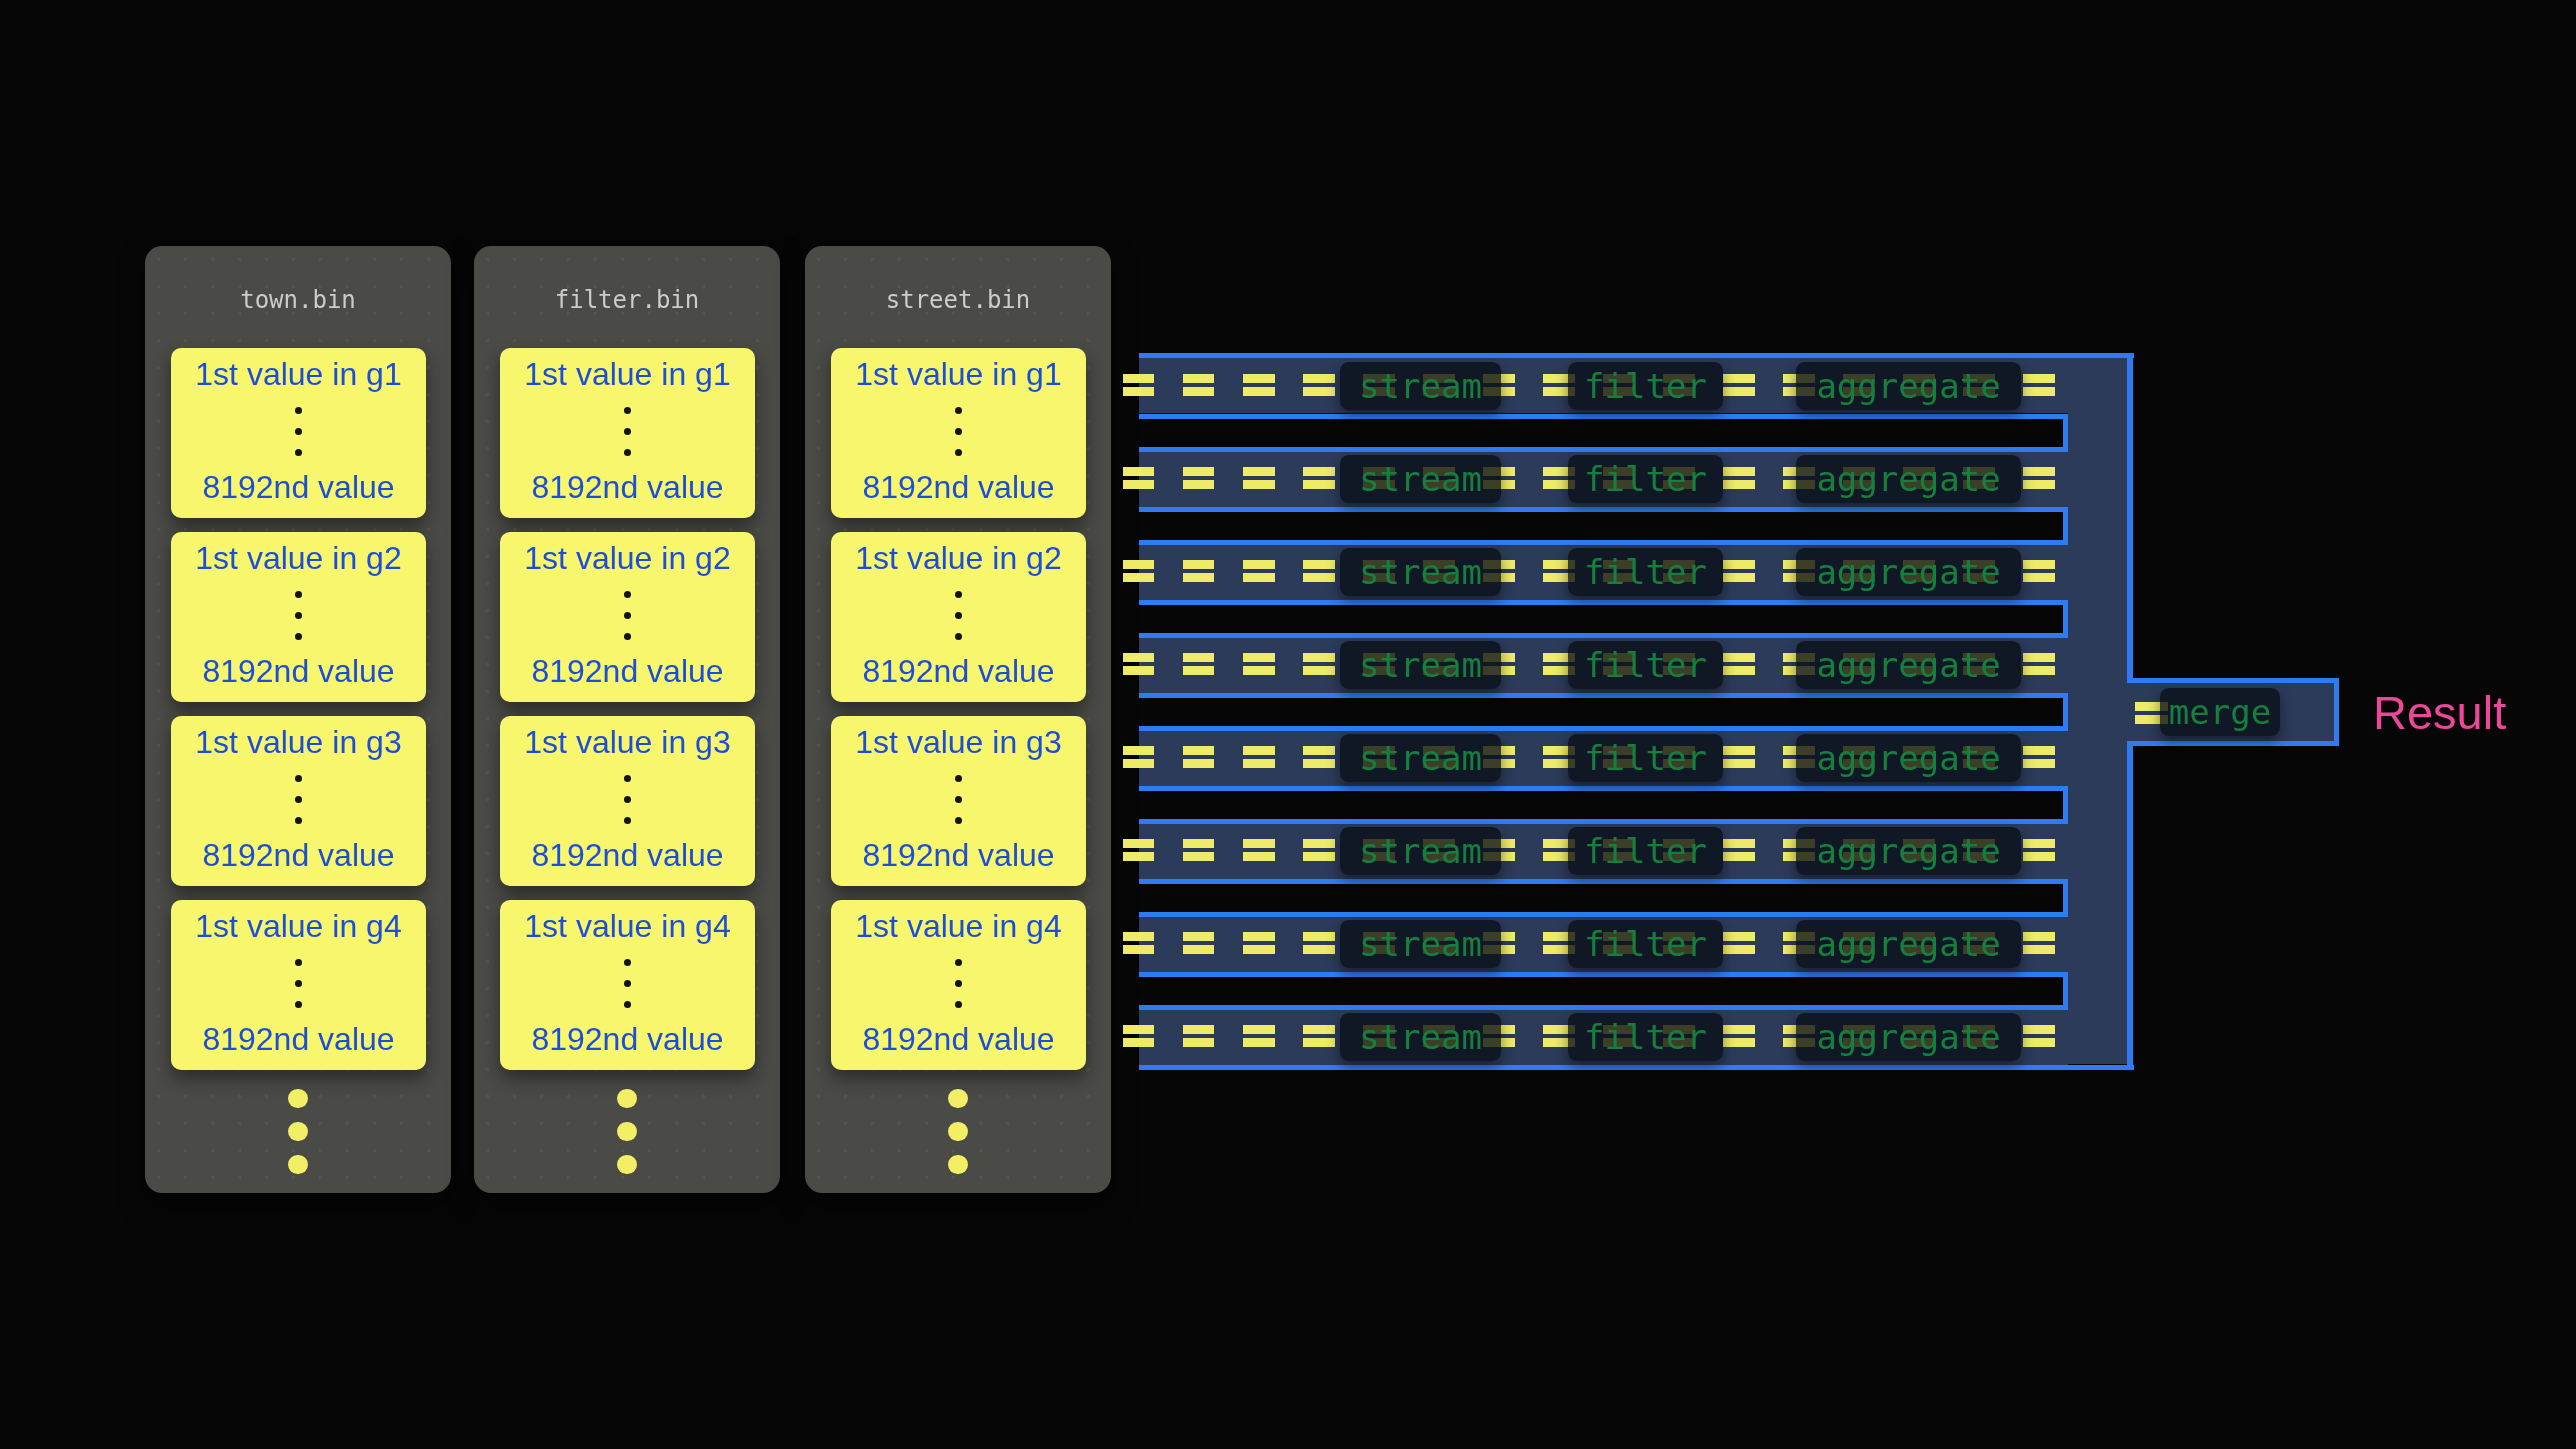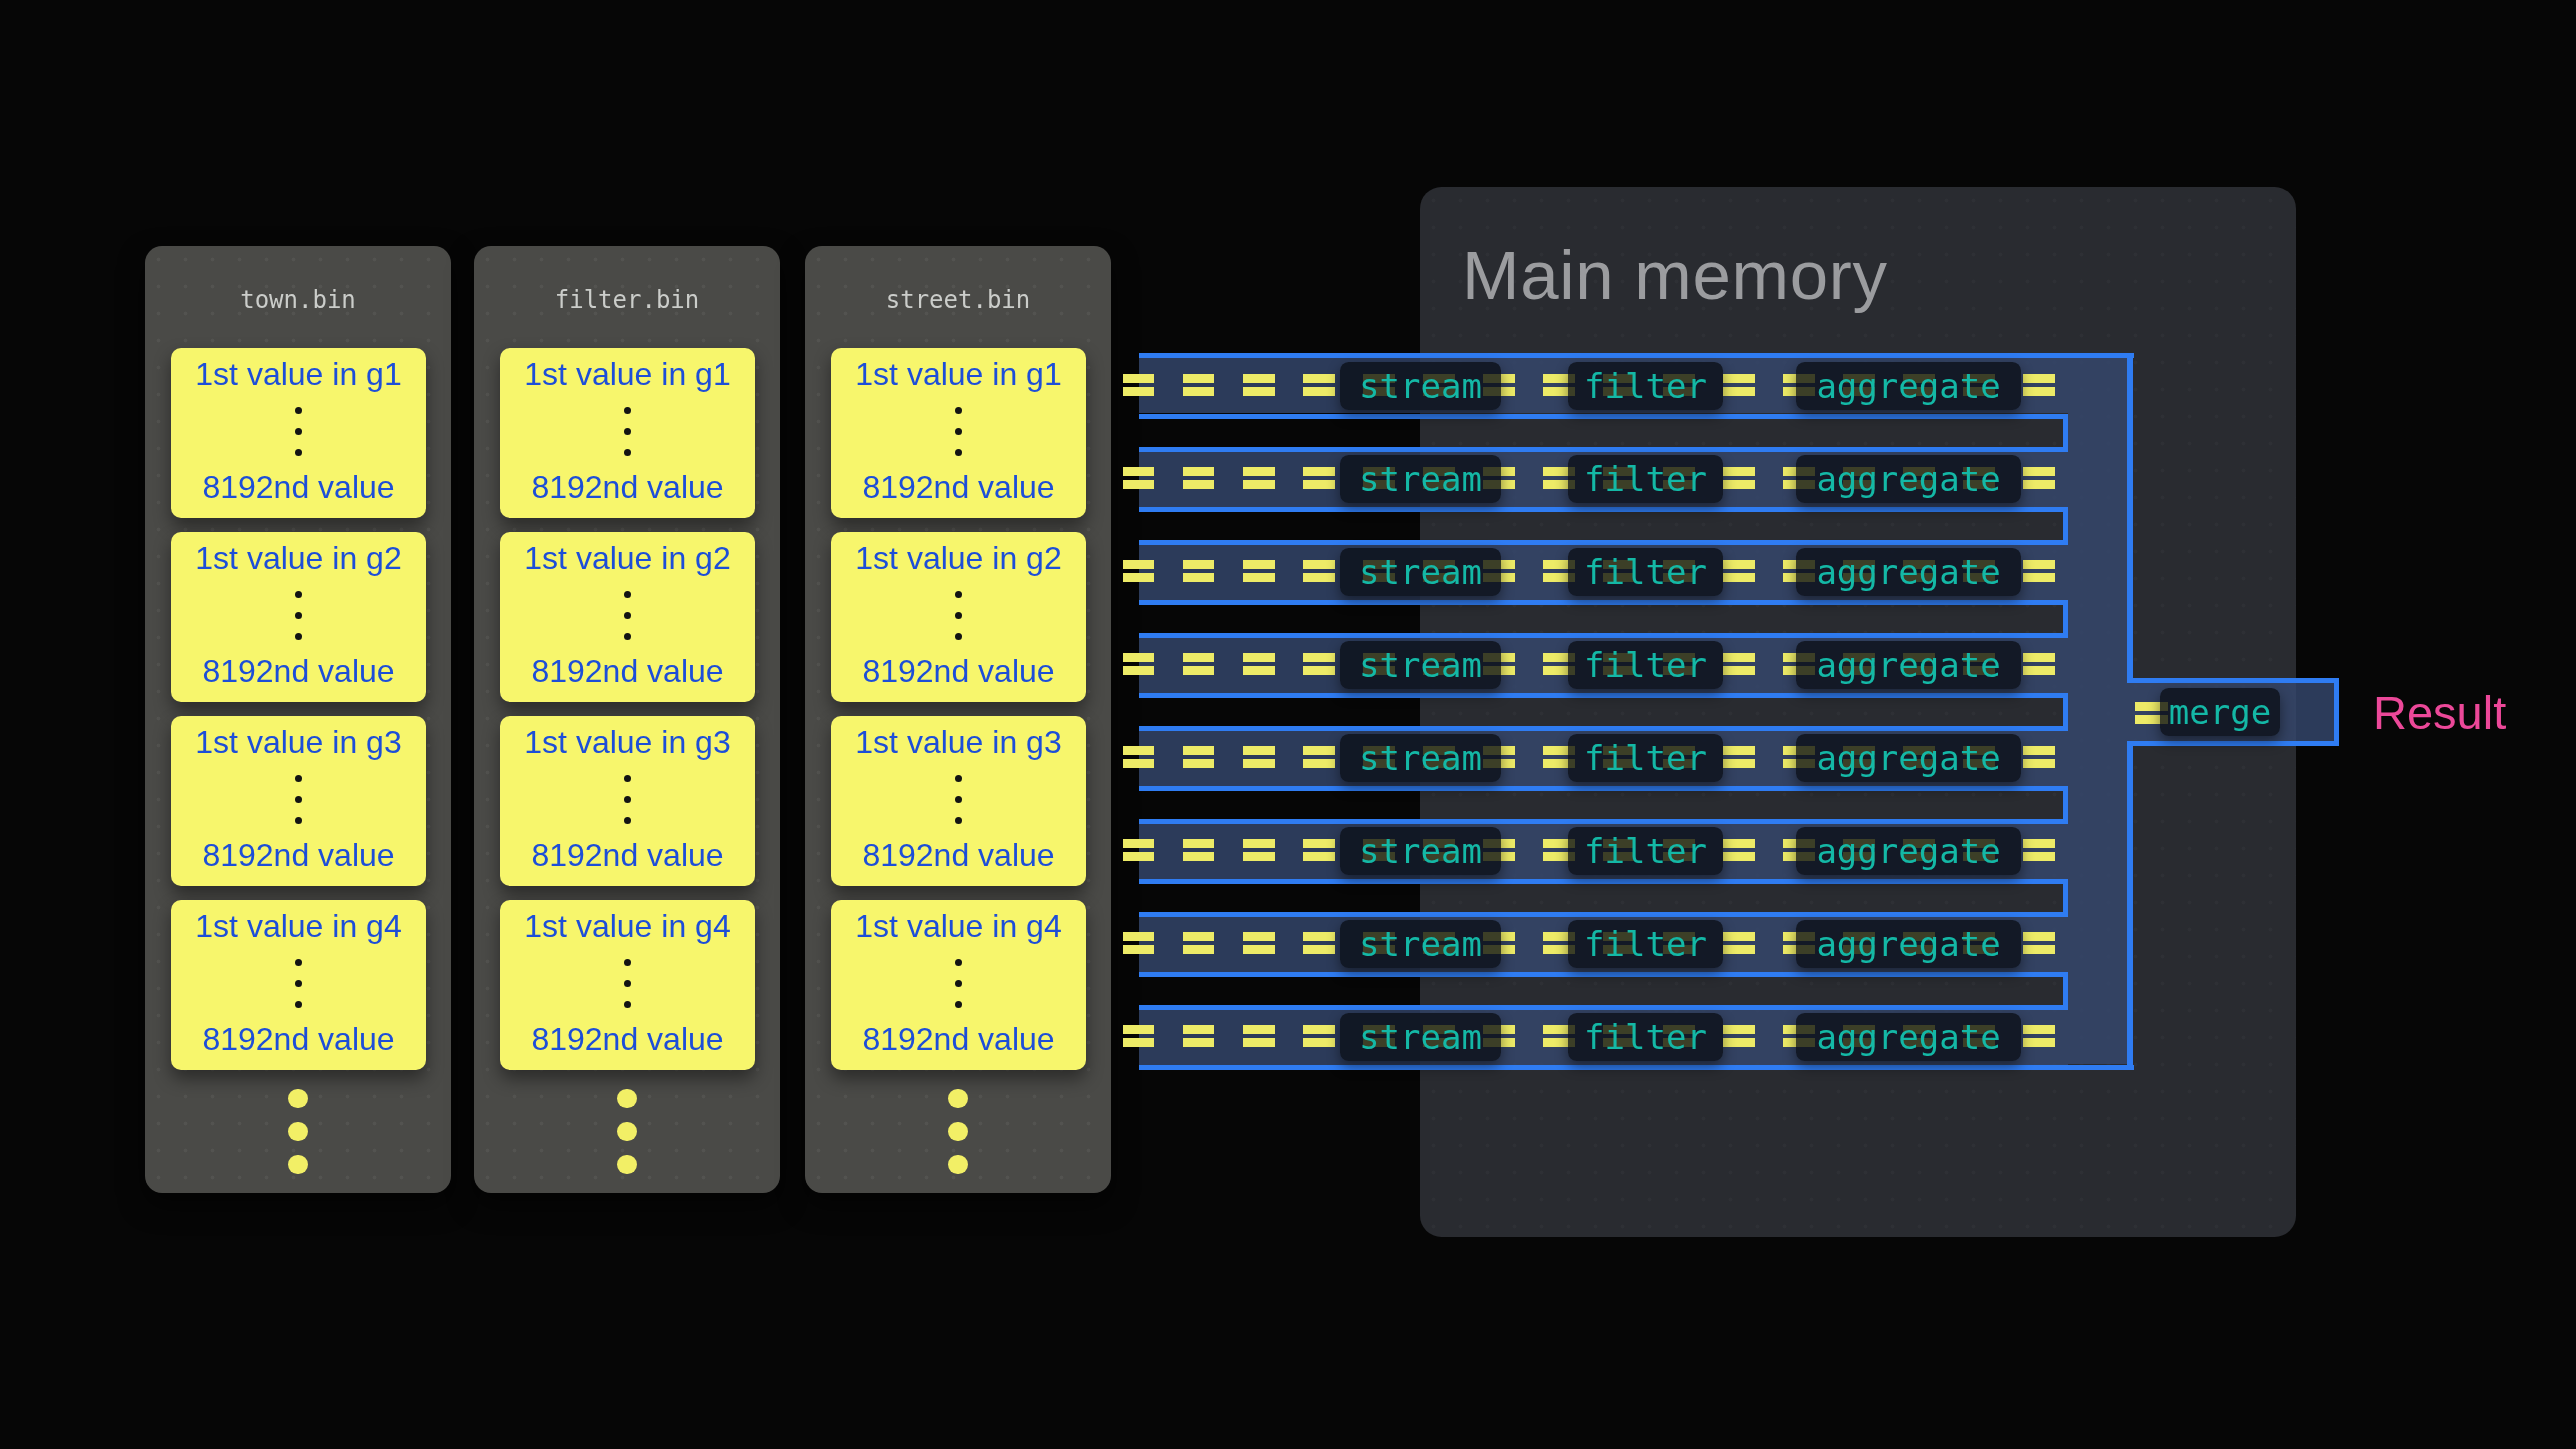--- a/index.html
+++ b/index.html
@@ -59,9 +59,6 @@
 
 <div class="stage">
 
-  <div class="mm-panel">
-    <div class="mm-title">Main memory</div>
-  </div>
 
   <div id="files">
       <div class="panel" style="left:145px">

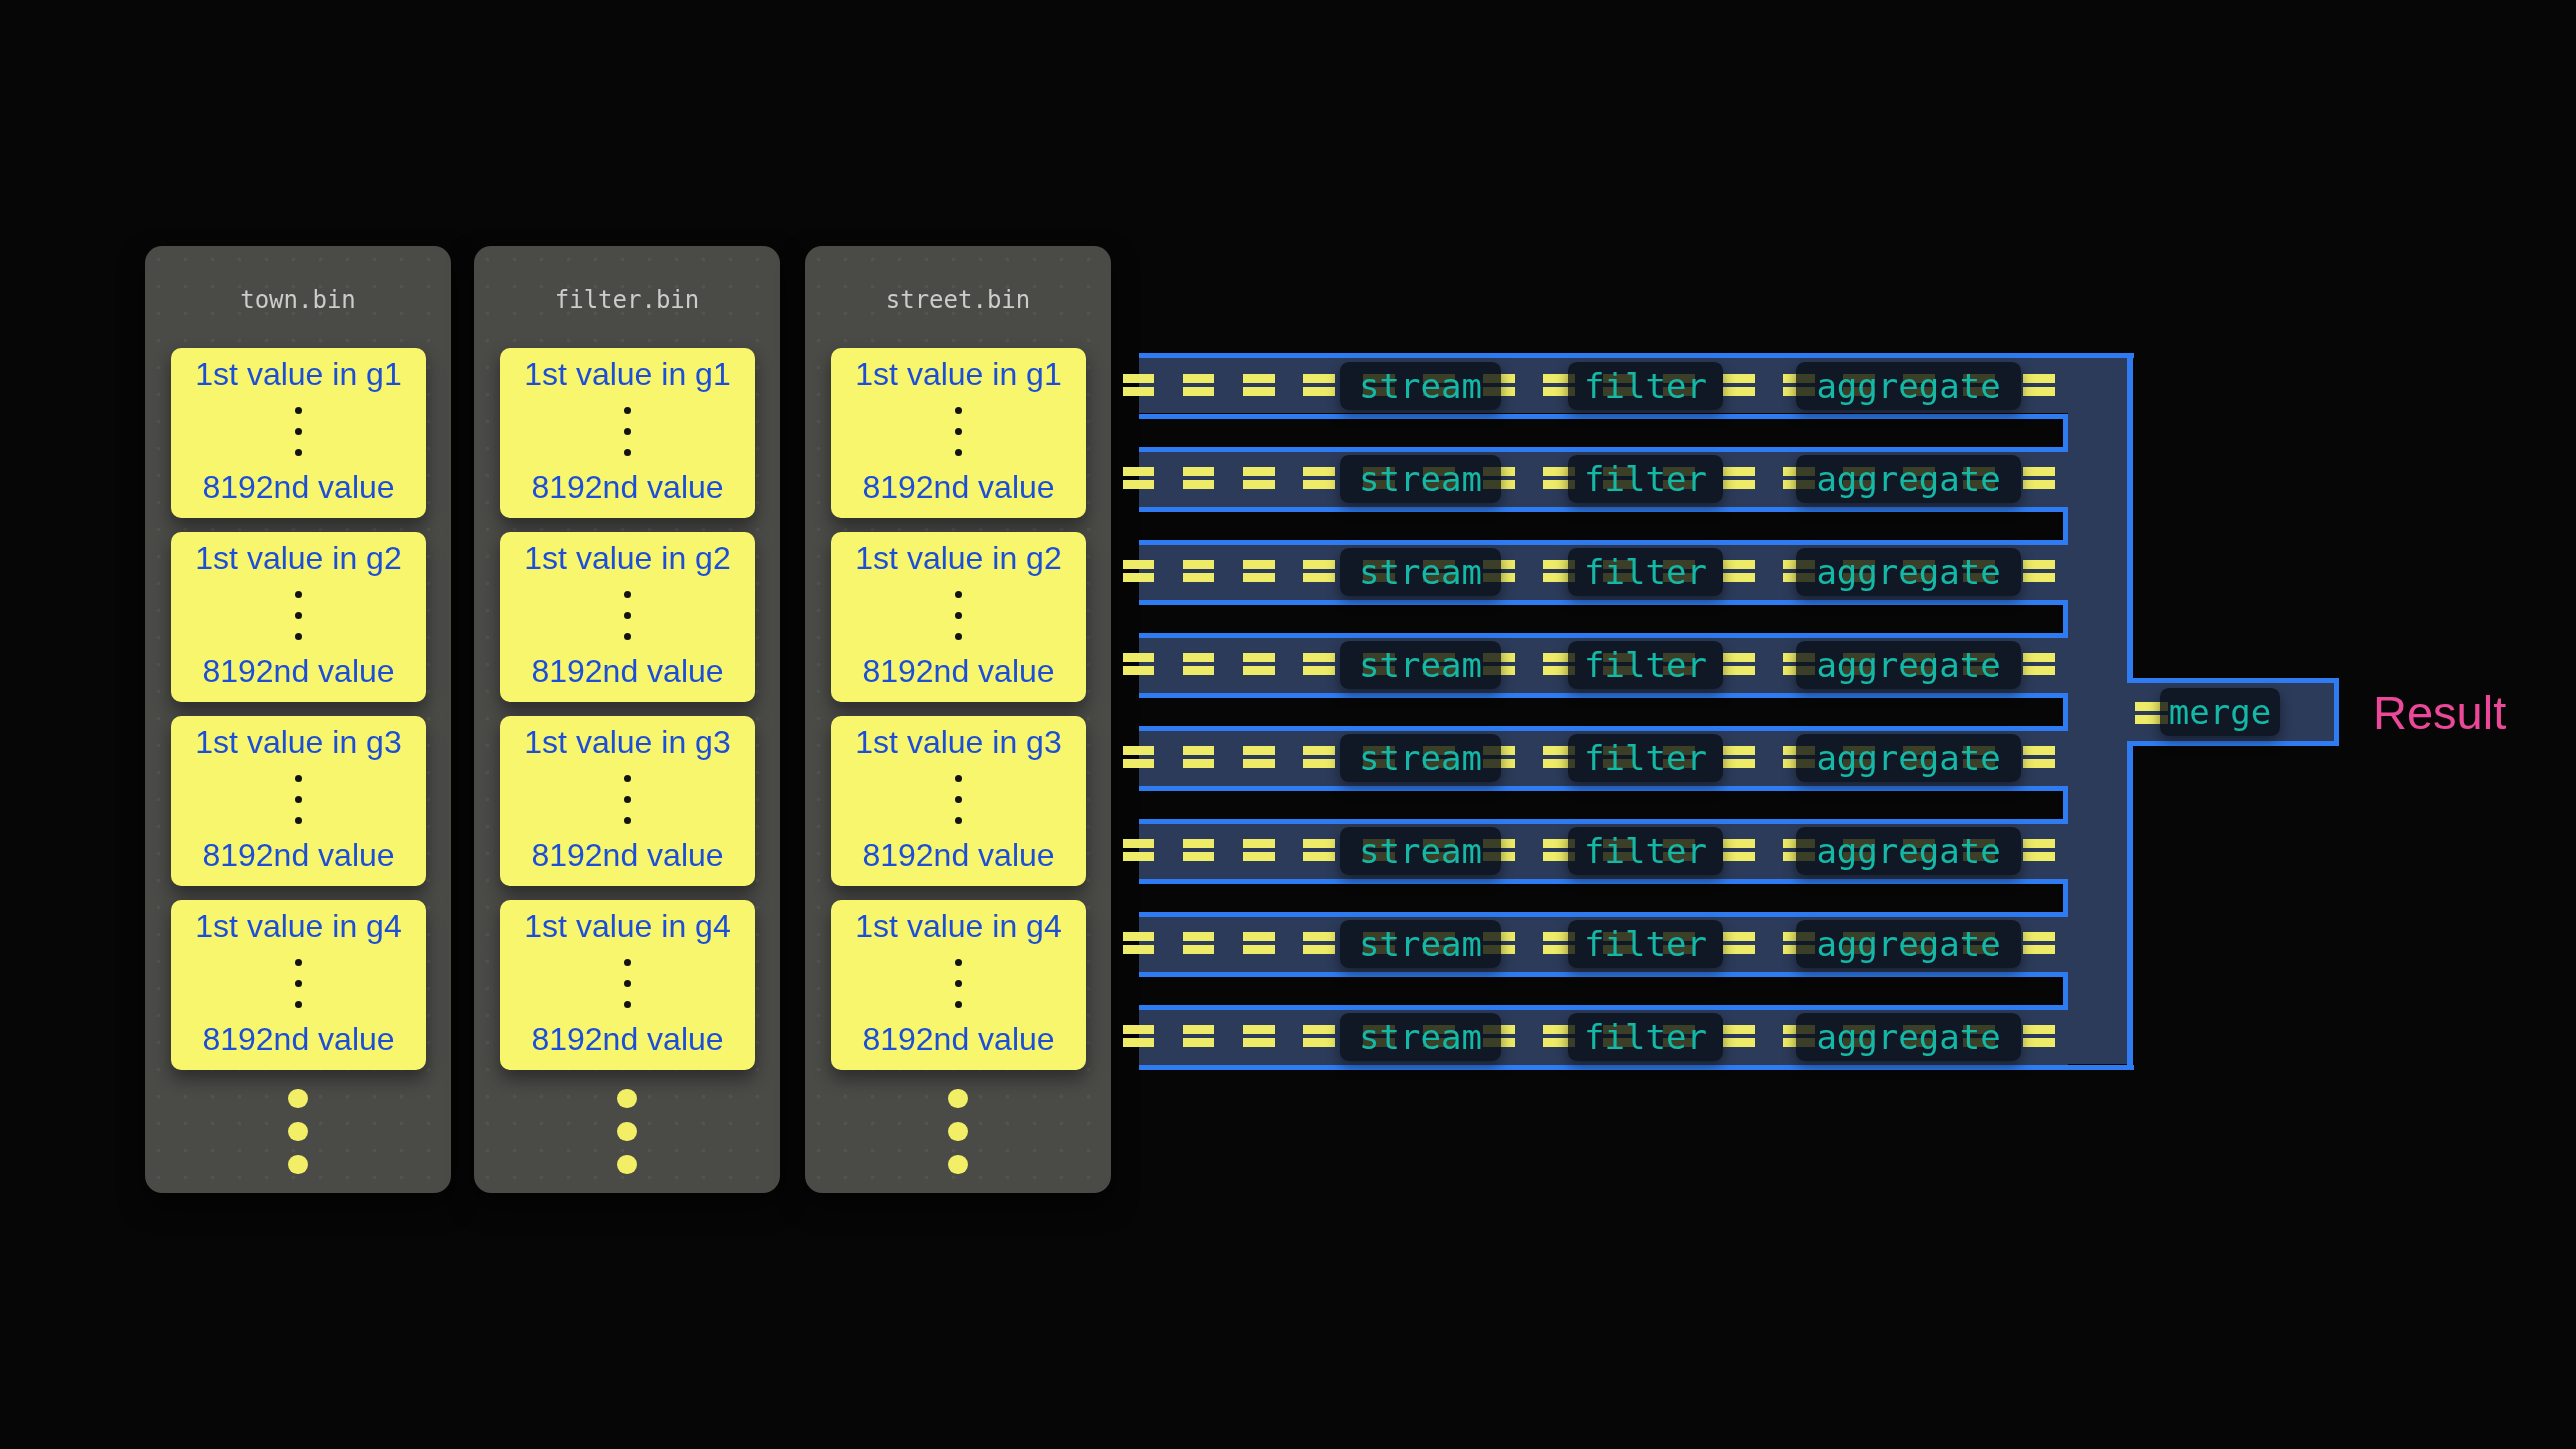--- a/index.html
+++ b/index.html
@@ -49,7 +49,7 @@
   .merge-dash{position:absolute;left:2135px;width:33px;height:9.3px;background:#edeb67;}
   .stage-box{position:absolute;height:48px;background:rgba(10,14,22,.78);border-radius:8.6px;
          display:flex;align-items:center;justify-content:center;box-shadow:0 5.7px 13px rgba(0,0,0,.45);}
-  .stage-label{font-family:"DejaVu Sans Mono",monospace;font-size:34px;color:#14b8a6;white-space:nowrap;}
+  .stage-label{font-family:"DejaVu Sans Mono",monospace;font-size:34px;color:#15803d;white-space:nowrap;}
   .merge-box{left:2160px;top:688px;width:120px;}
   .result-label{position:absolute;left:2373px;top:688px;height:48px;display:flex;align-items:center;
          font-size:47px;color:#ec4899;font-weight:500;white-space:nowrap;}

